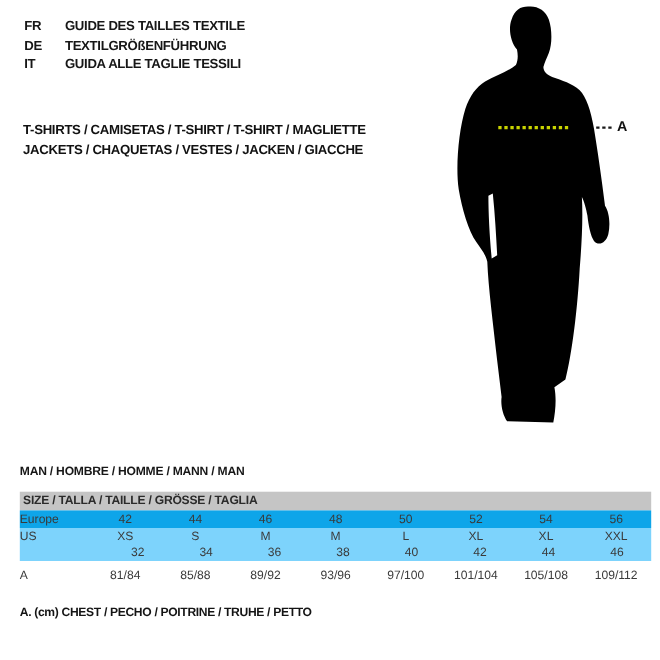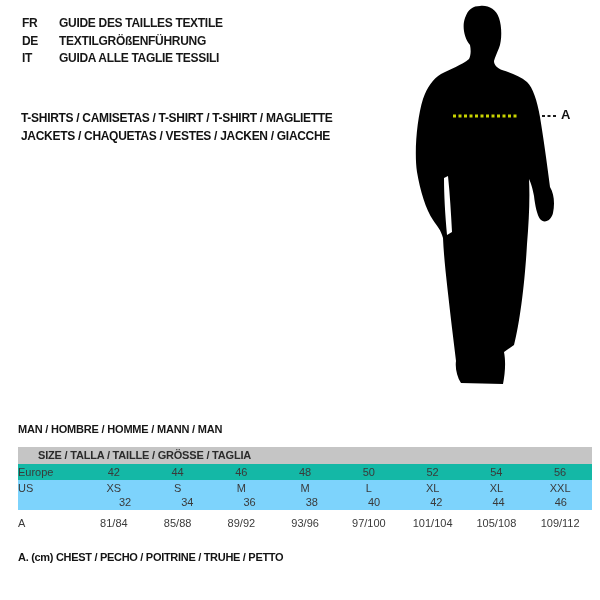--- a/index.html
+++ b/index.html
@@ -28,7 +28,7 @@
     font-weight:700;font-size:11px;letter-spacing:-0.2px;color:#171717;}
   
   .size-table{position:absolute;left:18px;top:447px;width:574px;font-size:11px;color:#333;}
-  .t-header{height:17px;line-height:17px;background:#c5c5c5;padding-left:20px;
+  .t-header{height:17px;line-height:17px;background:#c5c5c5;padding-left:3px;
     font-weight:700;color:#2b2b2b;letter-spacing:-0.2px;}
   .t-row{display:flex;}
   .t-label{width:64px;text-align:left;color:#3a3a3a;}

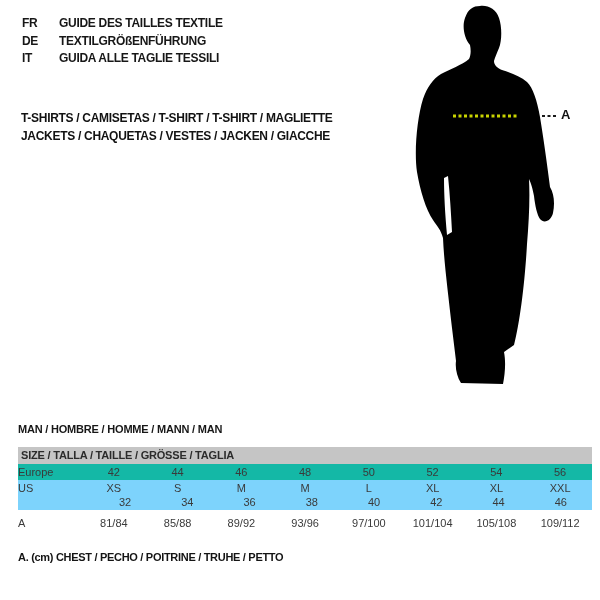--- a/index.html
+++ b/index.html
@@ -33,7 +33,7 @@
   .t-row{display:flex;}
   .t-label{width:64px;text-align:left;color:#3a3a3a;}
   .t-cell{flex:1;text-align:center;color:#3a3a3a;}
-  .row-europe{height:16px;line-height:17px;background:#14b8a6;}
+  .row-europe{height:16px;line-height:17px;background:#0ea5e9;}
   .stripe{background:#7dd3fc;}
   .row-us{height:15px;line-height:16px;}
   .row-usnum{height:15px;line-height:15px;margin-left:12px;}

